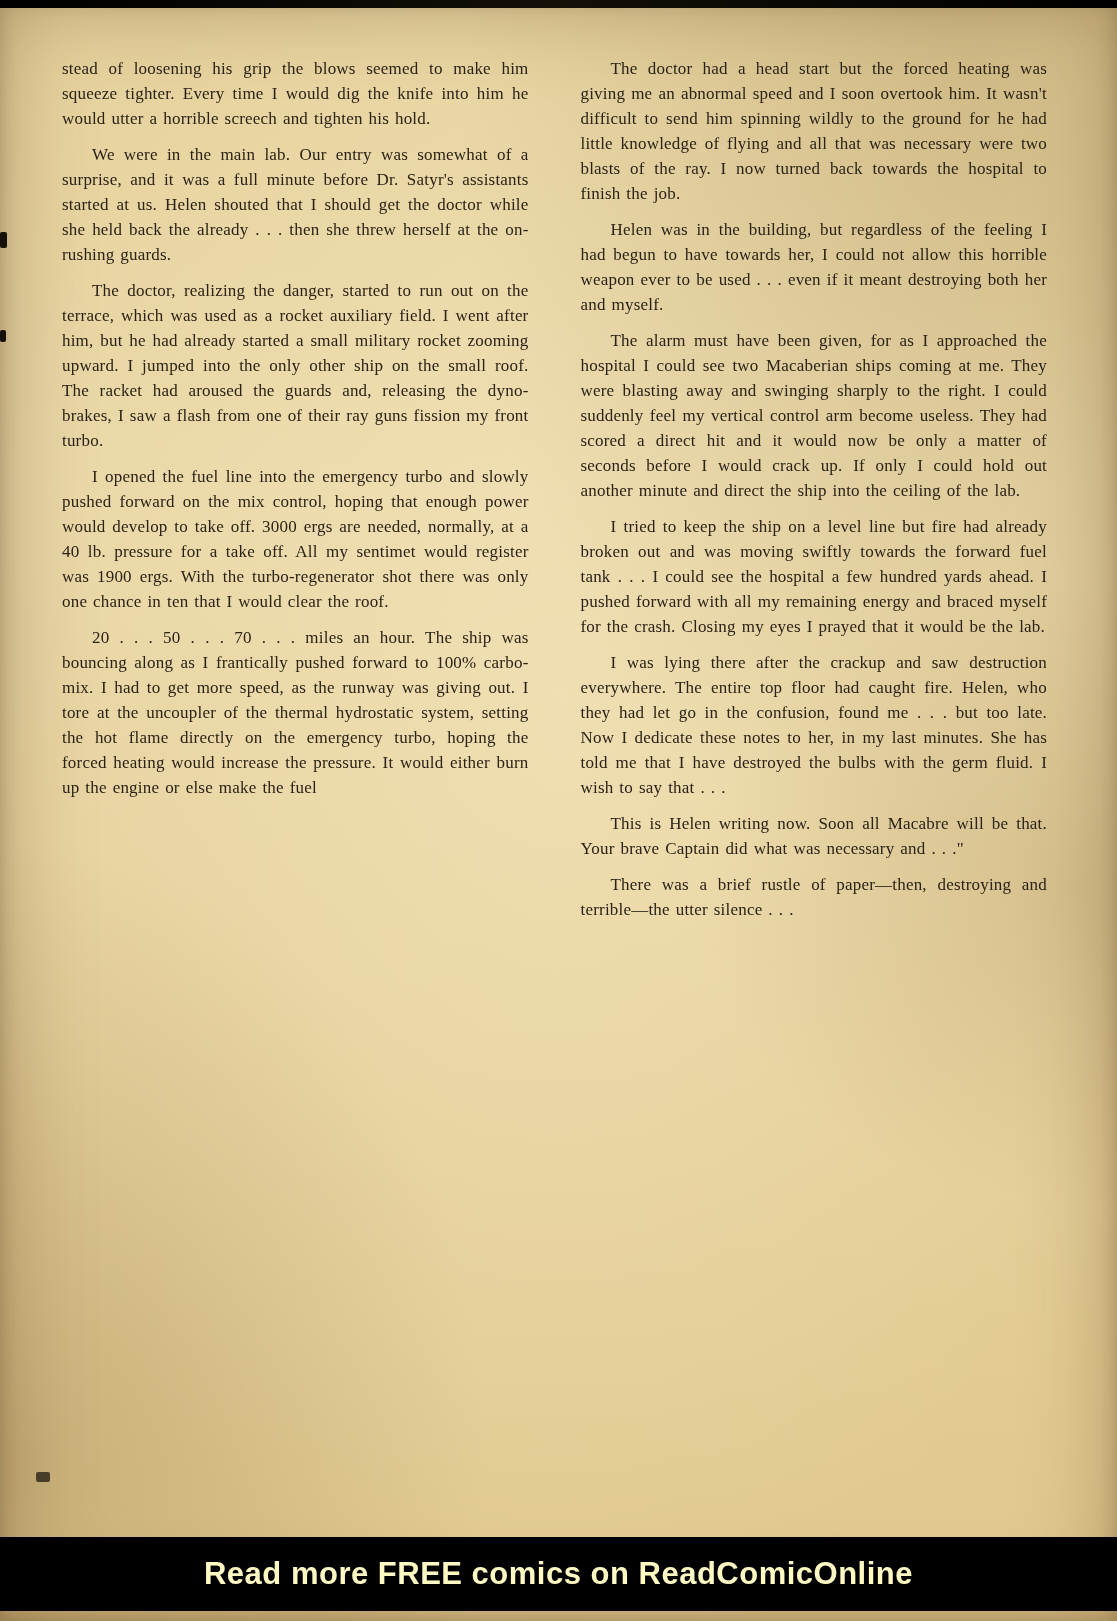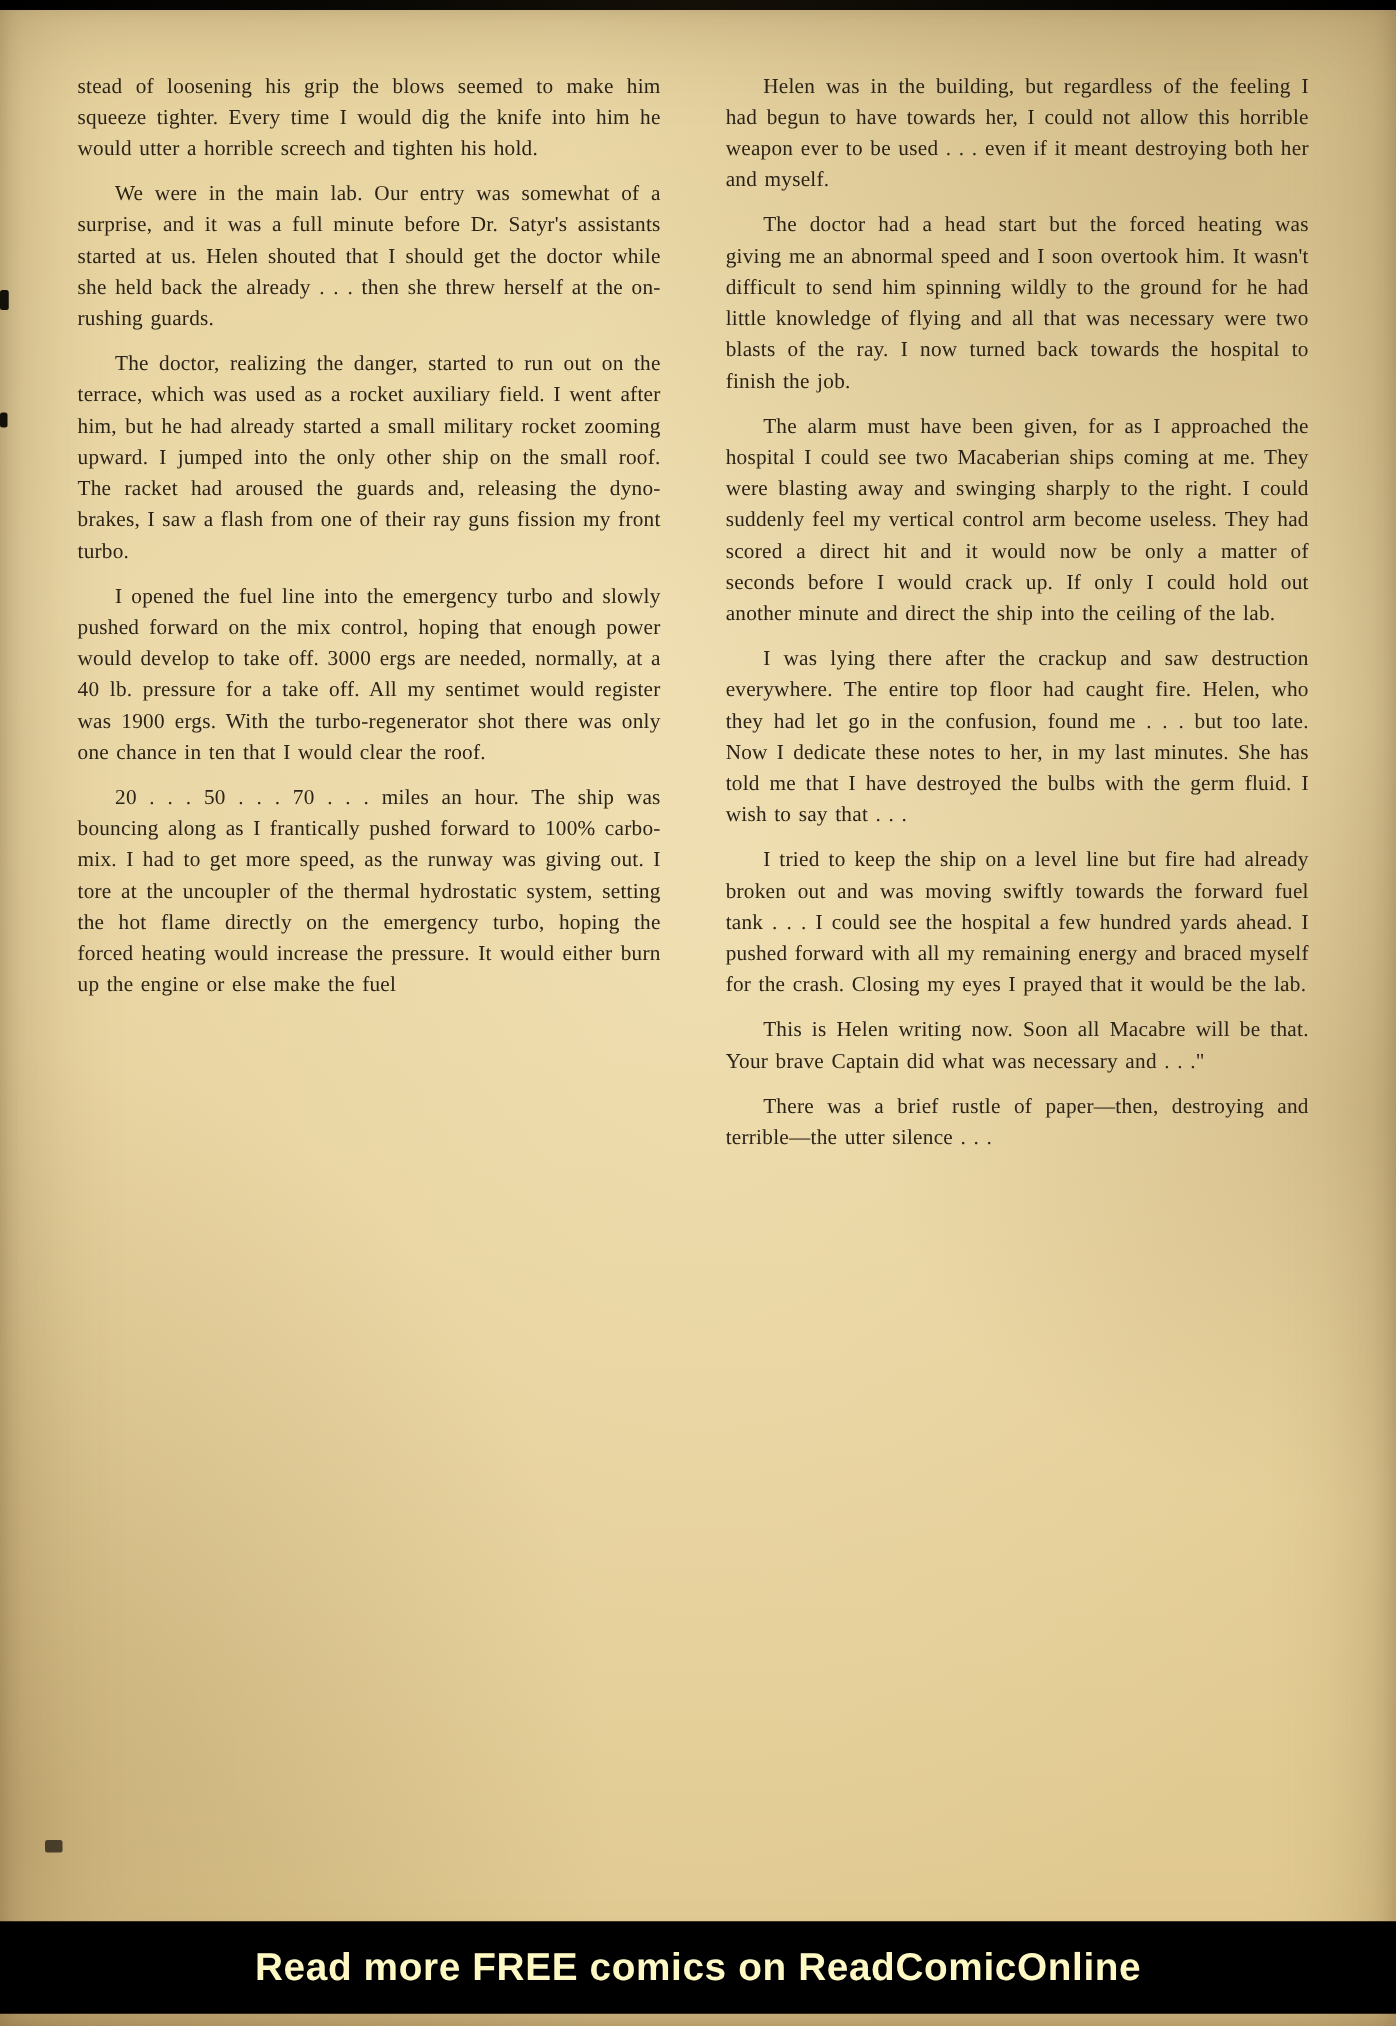--- a/index.html
+++ b/index.html
@@ -100,8 +100,8 @@
       <p>20 . . . 50 . . . 70 . . . miles an hour. The ship was bouncing along as I frantically pushed forward to 100% carbo-mix. I had to get more speed, as the runway was giving out. I tore at the uncoupler of the thermal hydrostatic system, setting the hot flame directly on the emergency turbo, hoping the forced heating would increase the pressure. It would either burn up the engine or else make the fuel</p>
     </div>
     <div class="col">
+      <p>The doctor had a head start but the forced heating was giving me an abnormal speed and I soon overtook him. It wasn't difficult to send him spinning wildly to the ground for he had little knowledge of flying and all that was necessary were two blasts of the ray. I now turned back towards the hospital to finish the job.</p>
       <p>Helen was in the building, but regardless of the feeling I had begun to have towards her, I could not allow this horrible weapon ever to be used . . . even if it meant destroying both her and myself.</p>
-      <p>The doctor had a head start but the forced heating was giving me an abnormal speed and I soon overtook him. It wasn't difficult to send him spinning wildly to the ground for he had little knowledge of flying and all that was necessary were two blasts of the ray. I now turned back towards the hospital to finish the job.</p>
       <p>The alarm must have been given, for as I approached the hospital I could see two Macaberian ships coming at me. They were blasting away and swinging sharply to the right. I could suddenly feel my vertical control arm become useless. They had scored a direct hit and it would now be only a matter of seconds before I would crack up. If only I could hold out another minute and direct the ship into the ceiling of the lab.</p>
       <p>I was lying there after the crackup and saw destruction everywhere. The entire top floor had caught fire. Helen, who they had let go in the confusion, found me . . . but too late. Now I dedicate these notes to her, in my last minutes. She has told me that I have destroyed the bulbs with the germ fluid. I wish to say that . . .</p>
       <p>I tried to keep the ship on a level line but fire had already broken out and was moving swiftly towards the forward fuel tank . . . I could see the hospital a few hundred yards ahead. I pushed forward with all my remaining energy and braced myself for the crash. Closing my eyes I prayed that it would be the lab.</p>

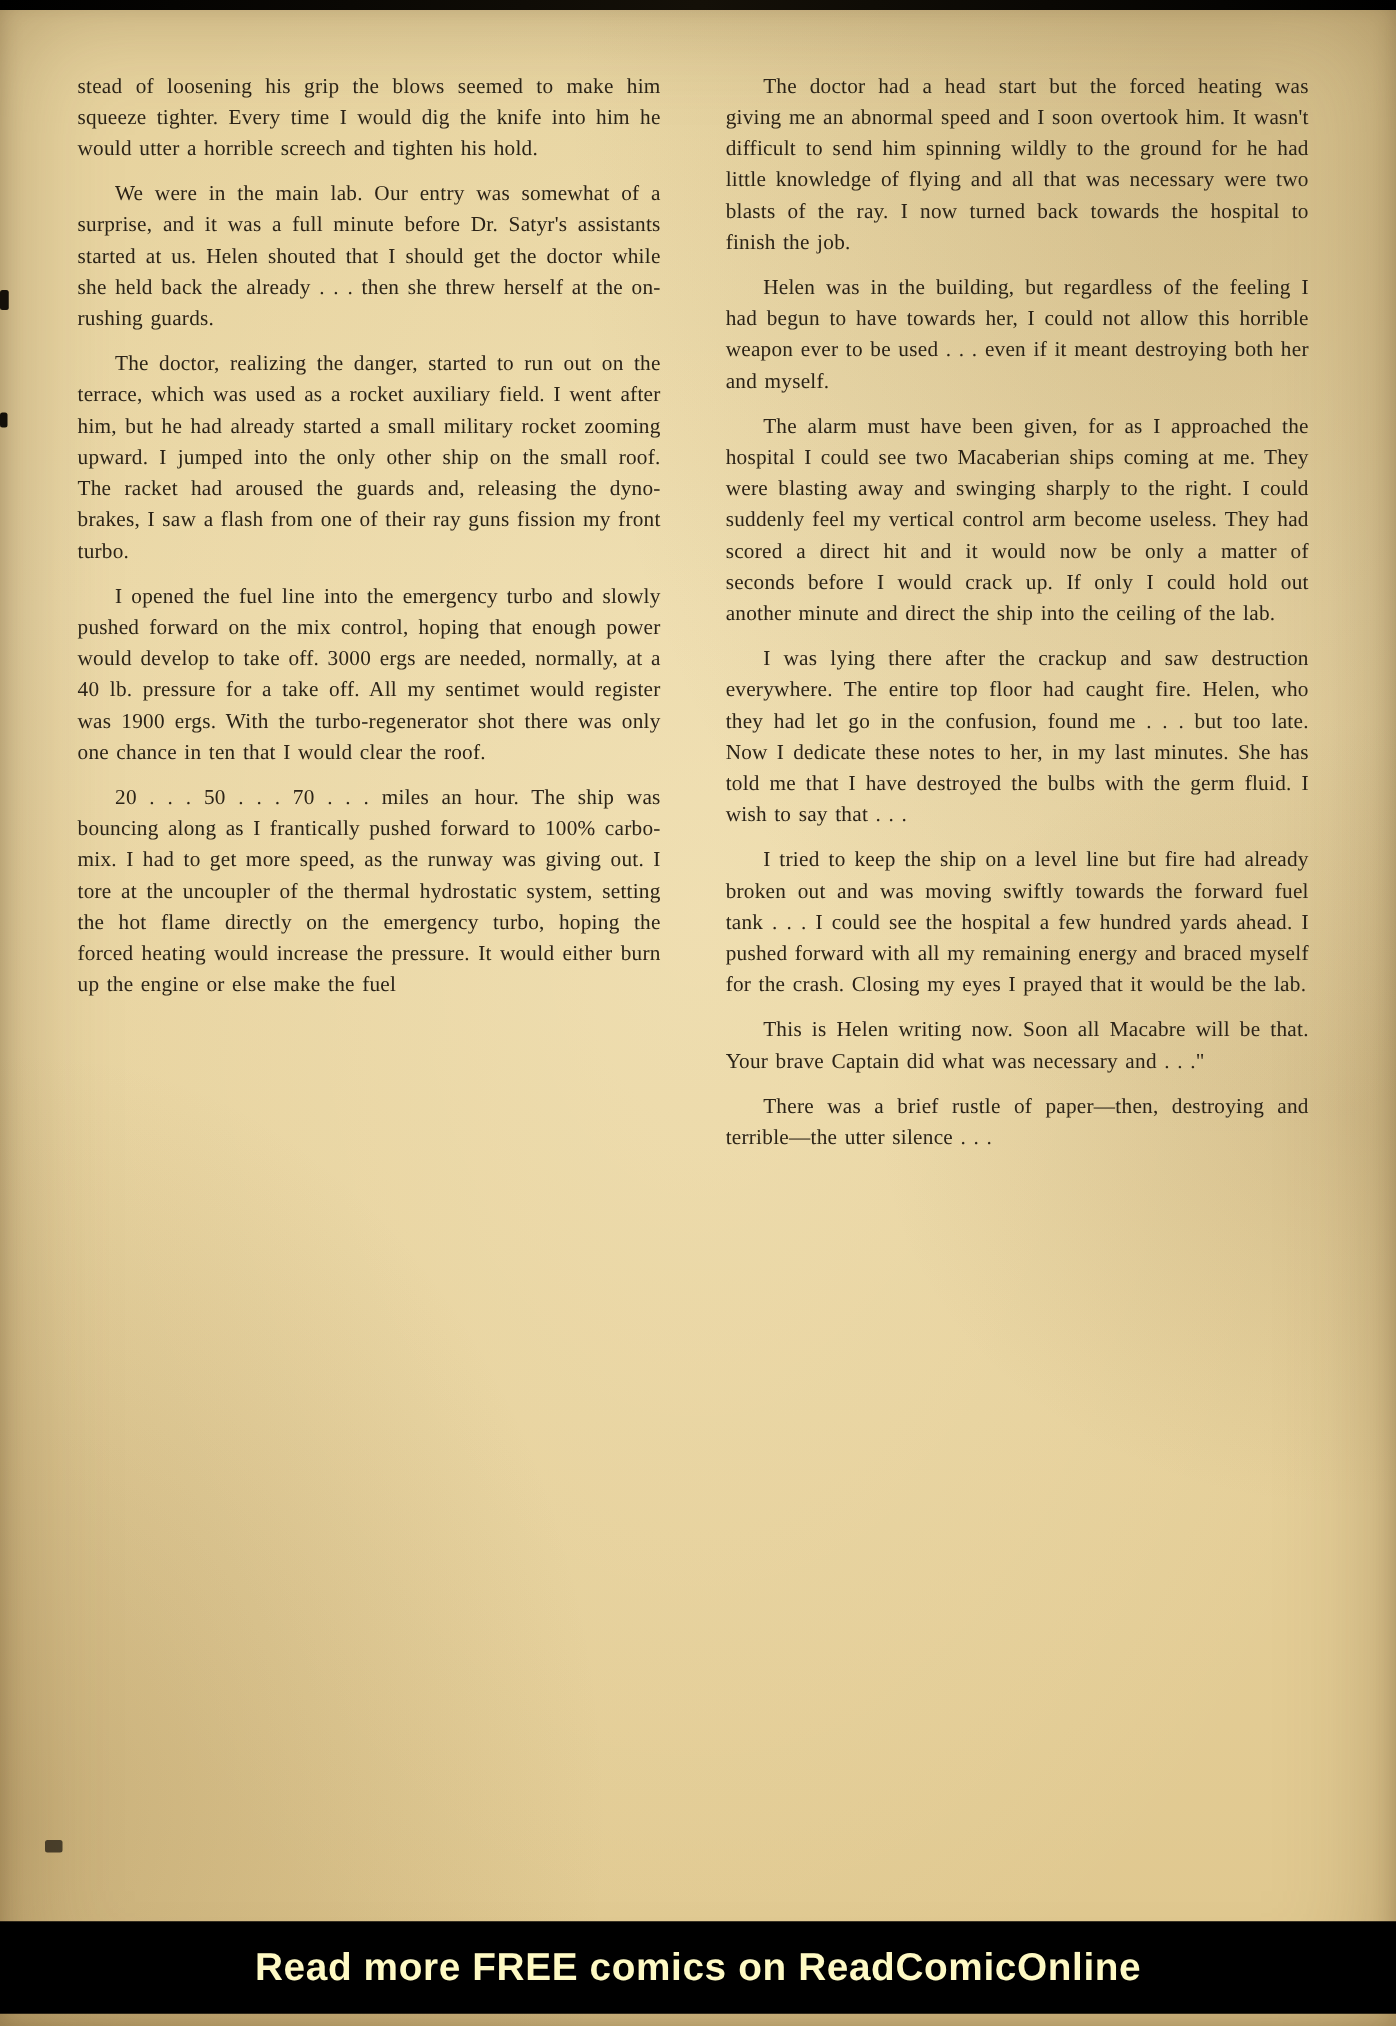--- a/index.html
+++ b/index.html
@@ -103,8 +103,8 @@
       <p>The doctor had a head start but the forced heating was giving me an abnormal speed and I soon overtook him. It wasn't difficult to send him spinning wildly to the ground for he had little knowledge of flying and all that was necessary were two blasts of the ray. I now turned back towards the hospital to finish the job.</p>
       <p>Helen was in the building, but regardless of the feeling I had begun to have towards her, I could not allow this horrible weapon ever to be used . . . even if it meant destroying both her and myself.</p>
       <p>The alarm must have been given, for as I approached the hospital I could see two Macaberian ships coming at me. They were blasting away and swinging sharply to the right. I could suddenly feel my vertical control arm become useless. They had scored a direct hit and it would now be only a matter of seconds before I would crack up. If only I could hold out another minute and direct the ship into the ceiling of the lab.</p>
+      <p>I tried to keep the ship on a level line but fire had already broken out and was moving swiftly towards the forward fuel tank . . . I could see the hospital a few hundred yards ahead. I pushed forward with all my remaining energy and braced myself for the crash. Closing my eyes I prayed that it would be the lab.</p>
       <p>I was lying there after the crackup and saw destruction everywhere. The entire top floor had caught fire. Helen, who they had let go in the confusion, found me . . . but too late. Now I dedicate these notes to her, in my last minutes. She has told me that I have destroyed the bulbs with the germ fluid. I wish to say that . . .</p>
-      <p>I tried to keep the ship on a level line but fire had already broken out and was moving swiftly towards the forward fuel tank . . . I could see the hospital a few hundred yards ahead. I pushed forward with all my remaining energy and braced myself for the crash. Closing my eyes I prayed that it would be the lab.</p>
       <p>This is Helen writing now. Soon all Macabre will be that. Your brave Captain did what was necessary and . . ."</p>
       <p>There was a brief rustle of paper—then, destroying and terrible—the utter silence . . .</p>
     </div>

